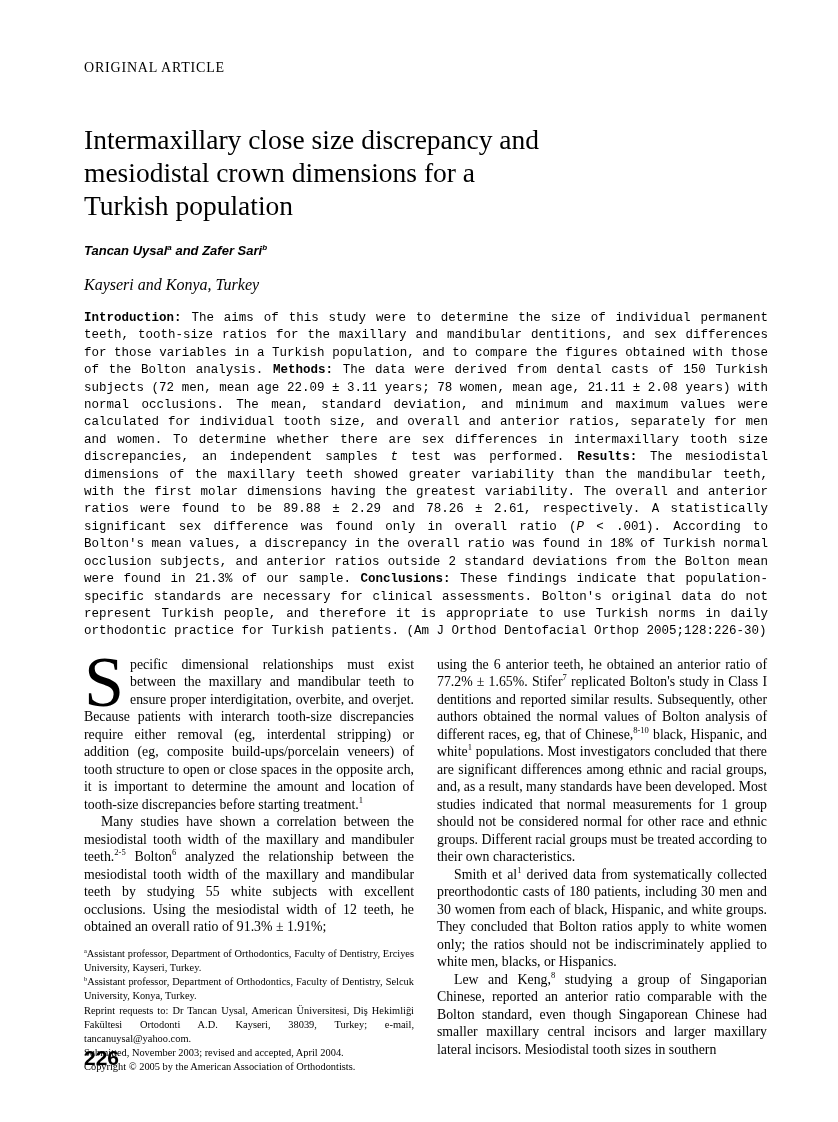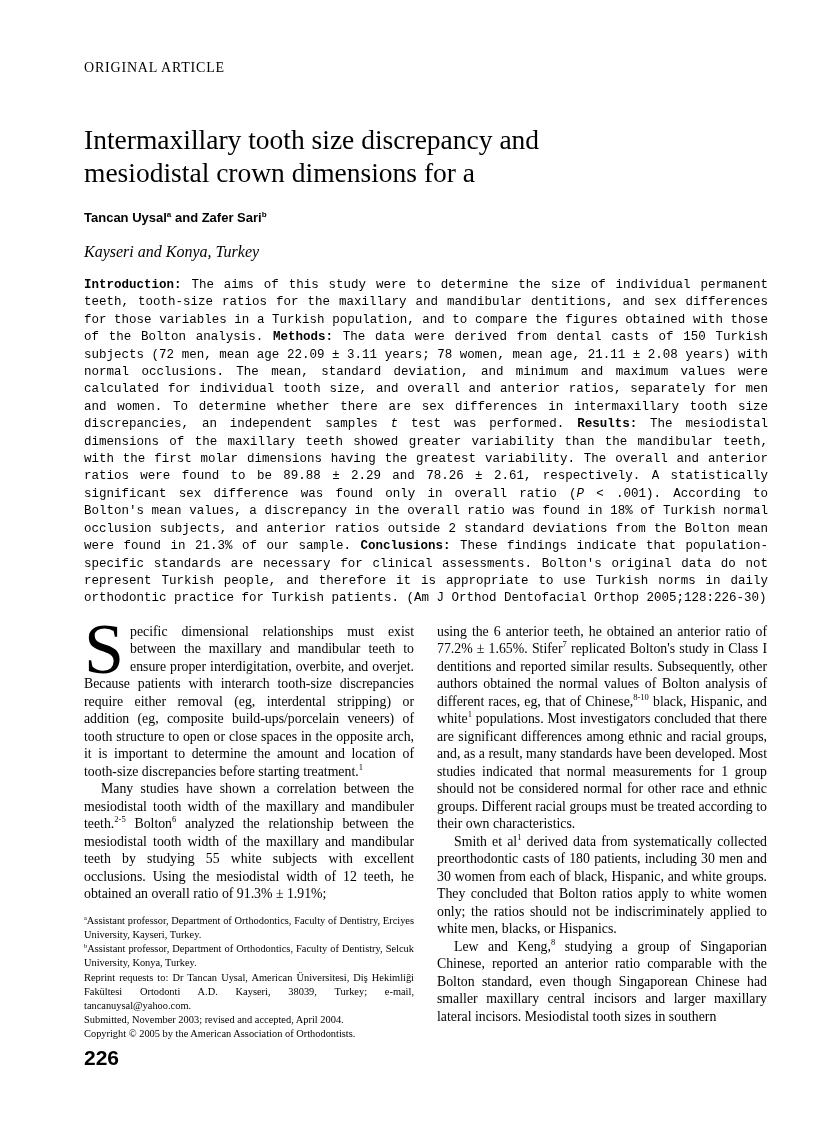--- a/index.html
+++ b/index.html
@@ -39,7 +39,7 @@
   <div class="kicker">ORIGINAL ARTICLE</div>
 
   <h1 class="title">
-    <div>Intermaxillary tooth size discrepancy and</div>
+    <div>Intermaxillary close size discrepancy and</div>
     <div>mesiodistal crown dimensions for a</div>
   </h1>
 

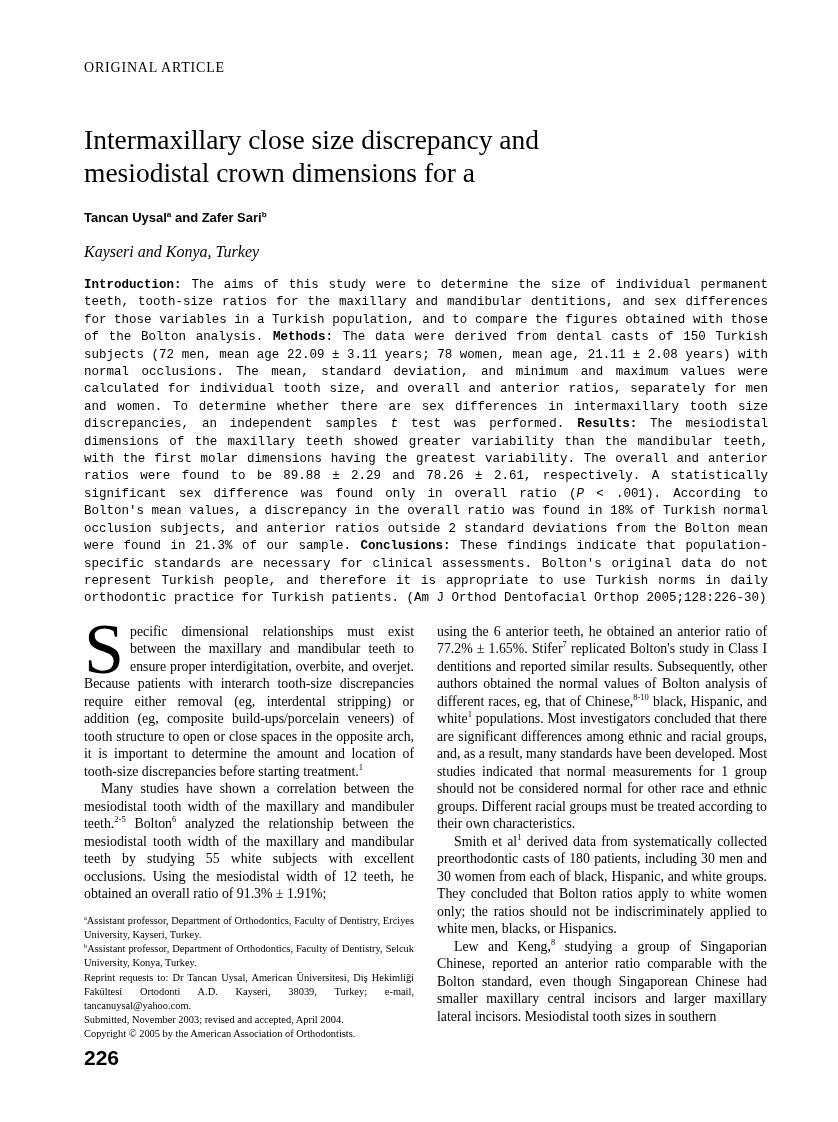--- a/index.html
+++ b/index.html
@@ -41,6 +41,7 @@
   <h1 class="title">
     <div>Intermaxillary close size discrepancy and</div>
     <div>mesiodistal crown dimensions for a</div>
+    <div>Turkish population</div>
   </h1>
 
   <div class="authors"><span>Tancan Uysal</span><span class="sup">a</span><span> and Zafer Sari</span><span class="sup">b</span></div>

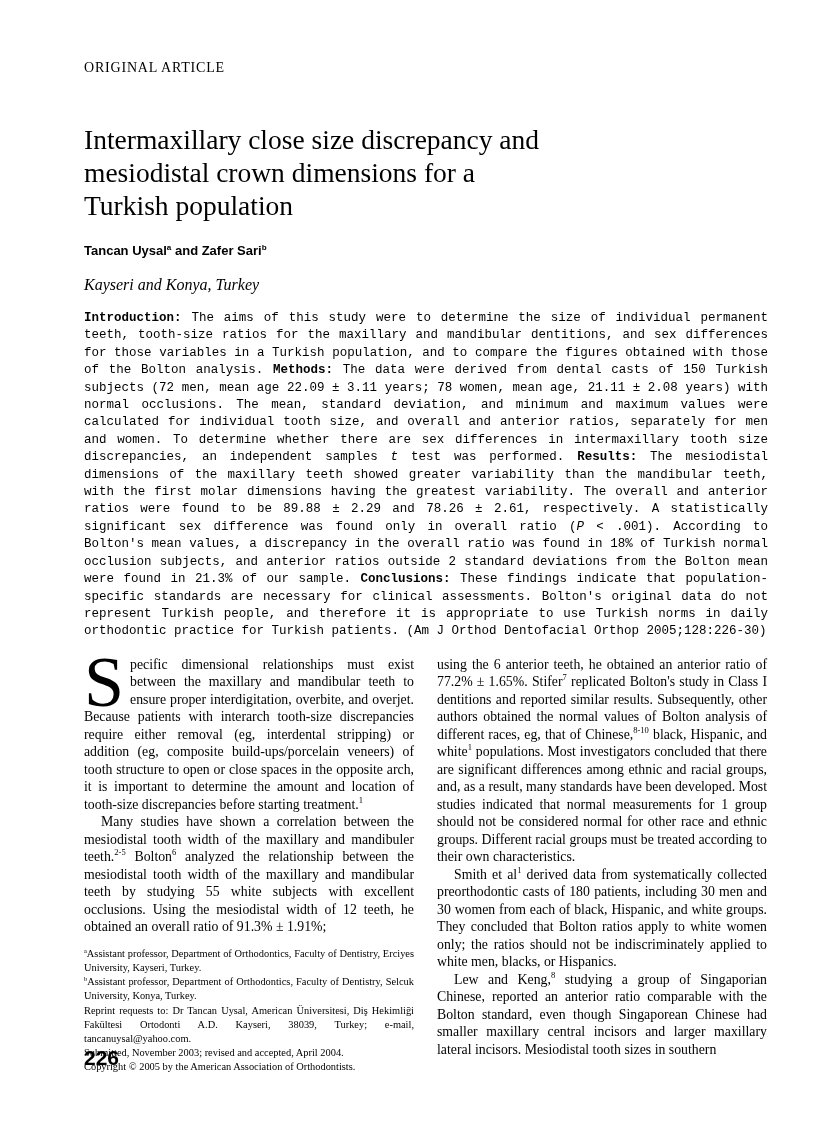--- a/index.html
+++ b/index.html
@@ -12,7 +12,7 @@
   }
   .kicker{font-size:14px;letter-spacing:0.8px;line-height:19px;}
   .title{margin:46px 0 0 0;font-size:27.5px;line-height:33px;font-weight:400;}
-  .authors{margin-top:20px;font-family:"Liberation Sans",sans-serif;font-weight:bold;font-size:13px;line-height:18px;}
+  .authors{margin-top:20px;font-family:"Liberation Sans",sans-serif;font-weight:bold;font-size:13px;line-height:18px;font-style:italic;}
   .affiliation{margin-top:16px;font-style:italic;font-size:16px;line-height:18px;}
   .abstract{margin-top:16px;font-family:Liberation Mono, monospace;font-size:12.5px;line-height:17.4px;text-align:justify;}
   .columns{margin-top:15px;display:flex;gap:23px;}

